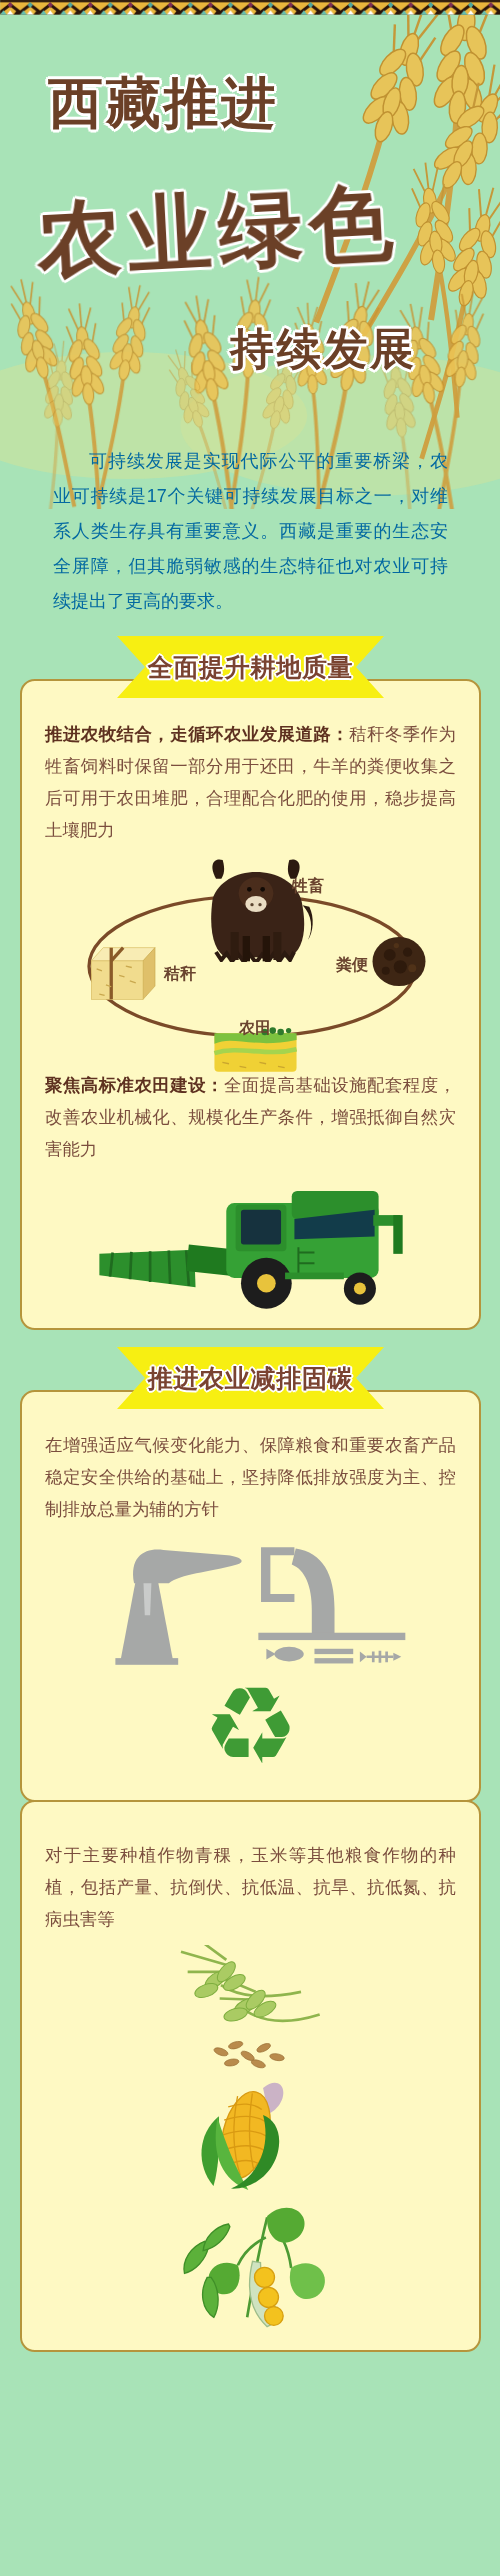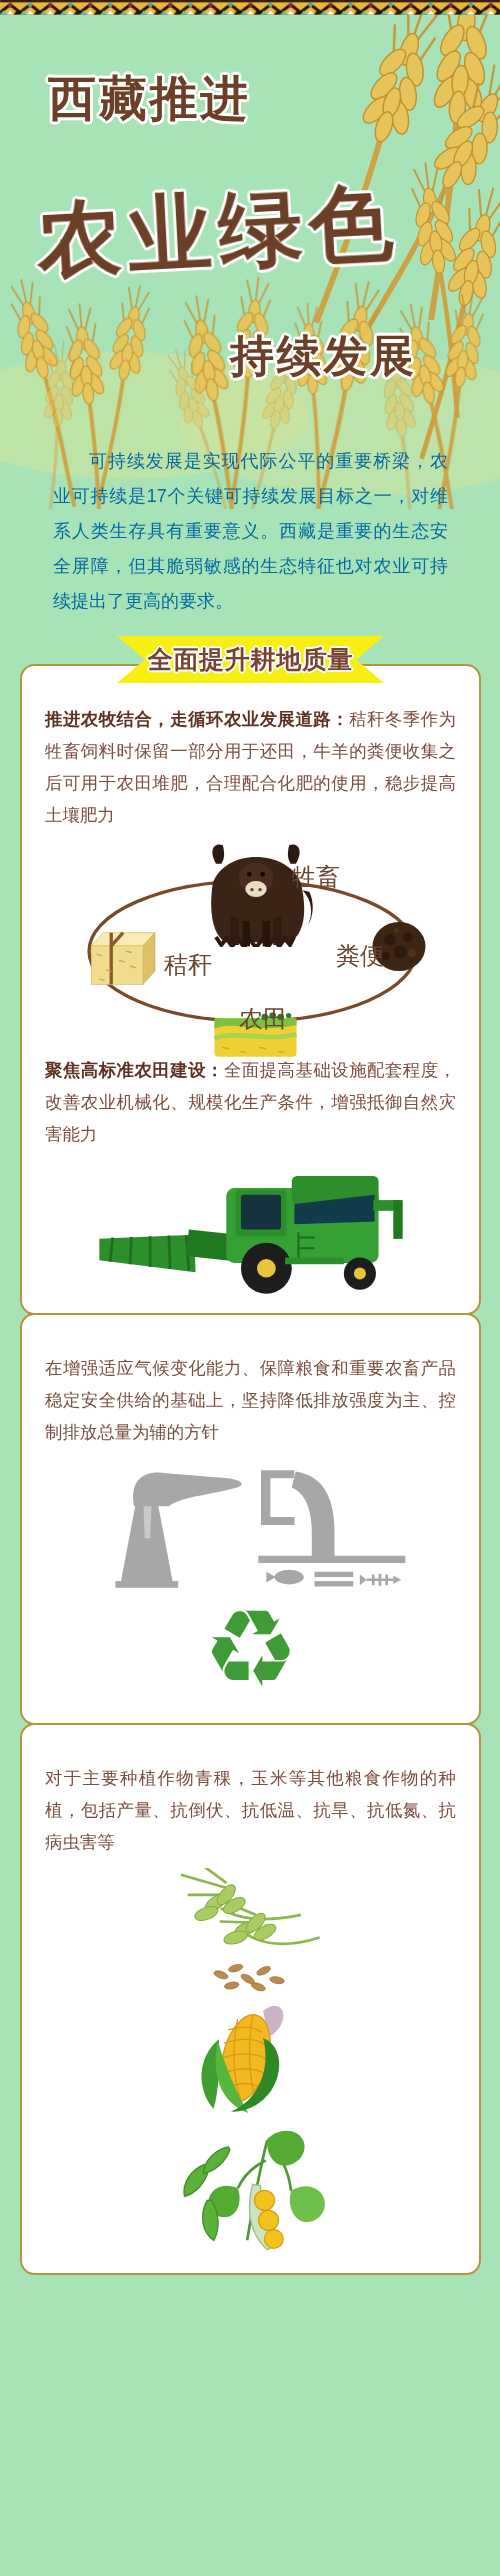--- a/index.html
+++ b/index.html
@@ -12,7 +12,7 @@
   .header-art{position:absolute;left:0;top:0;pointer-events:none;z-index:0;}
   .title-line{position:absolute;font-weight:900;color:#6b4027;z-index:2;letter-spacing:2.7px;
     text-shadow:-2.7px 0 #fff,2.7px 0 #fff,0 -2.7px #fff,0 2.7px #fff,-2px -2px #fff,2px -2px #fff,-2px 2px #fff,2px 2px #fff;}
-  .title-1{left:48px;top:52px;font-size:48px;}
+  .title-1{left:48px;top:52px;font-size:55px;}
   .title-2{left:37px;top:160px;font-size:84px;letter-spacing:6.7px;transform:rotate(-3deg);font-weight:900;}
   .title-3{left:230px;top:312px;font-size:44px;}
   

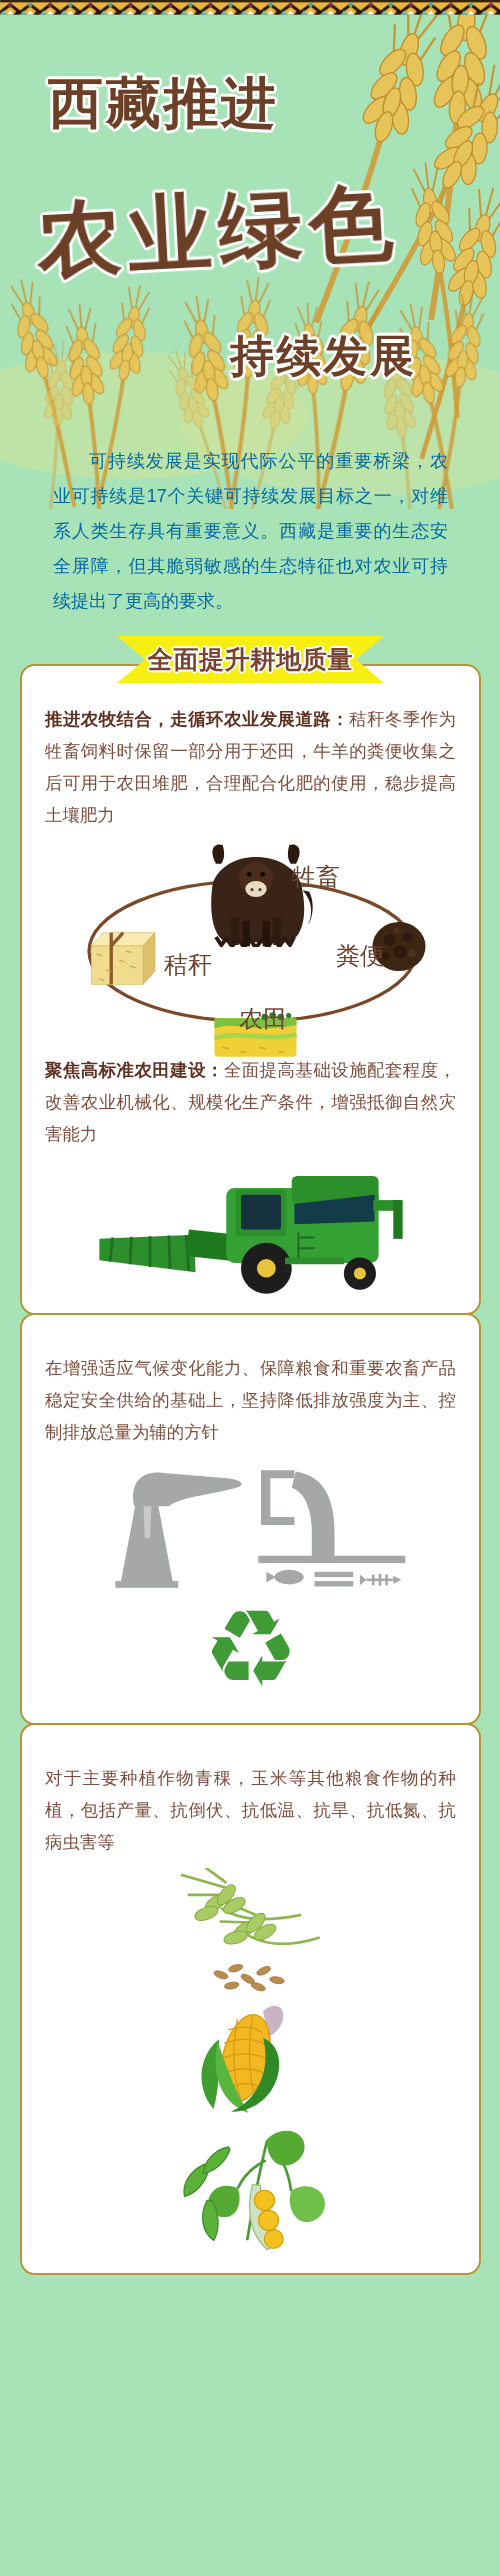--- a/index.html
+++ b/index.html
@@ -14,7 +14,7 @@
     text-shadow:-2.7px 0 #fff,2.7px 0 #fff,0 -2.7px #fff,0 2.7px #fff,-2px -2px #fff,2px -2px #fff,-2px 2px #fff,2px 2px #fff;}
   .title-1{left:48px;top:52px;font-size:55px;}
   .title-2{left:37px;top:160px;font-size:84px;letter-spacing:6.7px;transform:rotate(-3deg);font-weight:900;}
-  .title-3{left:230px;top:312px;font-size:44px;}
+  .title-3{left:230px;top:305px;font-size:44px;}
   
   .intro{position:relative;z-index:1;width:395px;margin:12px auto 0;font-size:18px;line-height:35px;
          color:#0369a1;text-align:justify;text-indent:2em;}

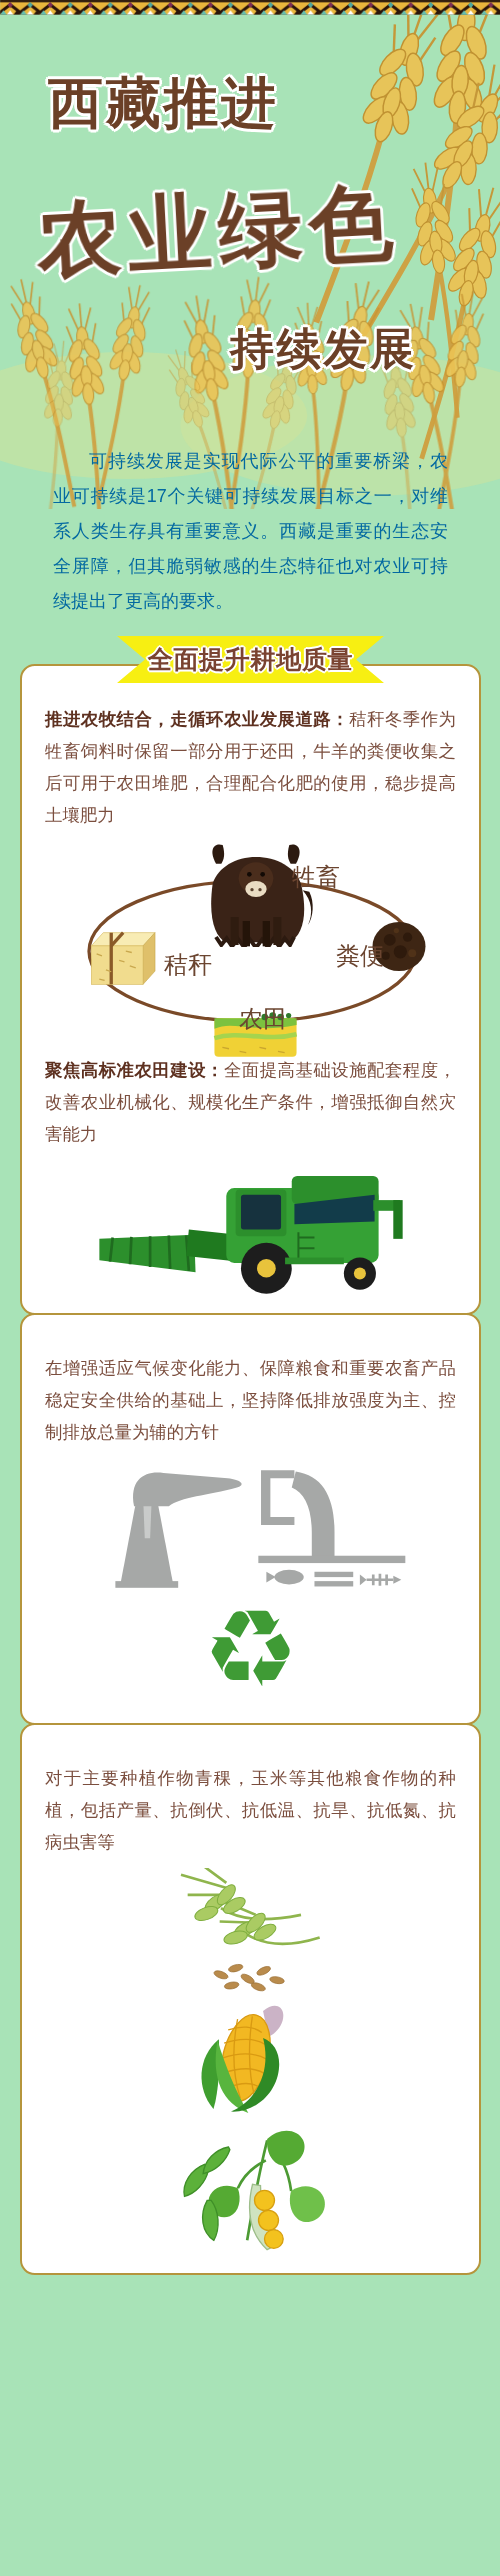--- a/index.html
+++ b/index.html
@@ -20,7 +20,7 @@
          color:#0369a1;text-align:justify;text-indent:2em;}
   
   .section{position:relative;margin-top:17.4px;}
-  .banner{position:relative;z-index:3;width:267px;height:47px;margin:0 auto;background:#f7ef12;
+  .banner{position:relative;z-index:3;width:267px;height:62px;margin:0 auto;background:#f7ef12;
           clip-path:polygon(0 0,100% 0,calc(100% - 28px) 50%,100% 100%,0 100%,28px 50%);
           display:flex;align-items:center;justify-content:center;}
   .banner span{font-size:25px;font-weight:900;color:#7a4331;letter-spacing:0.7px;

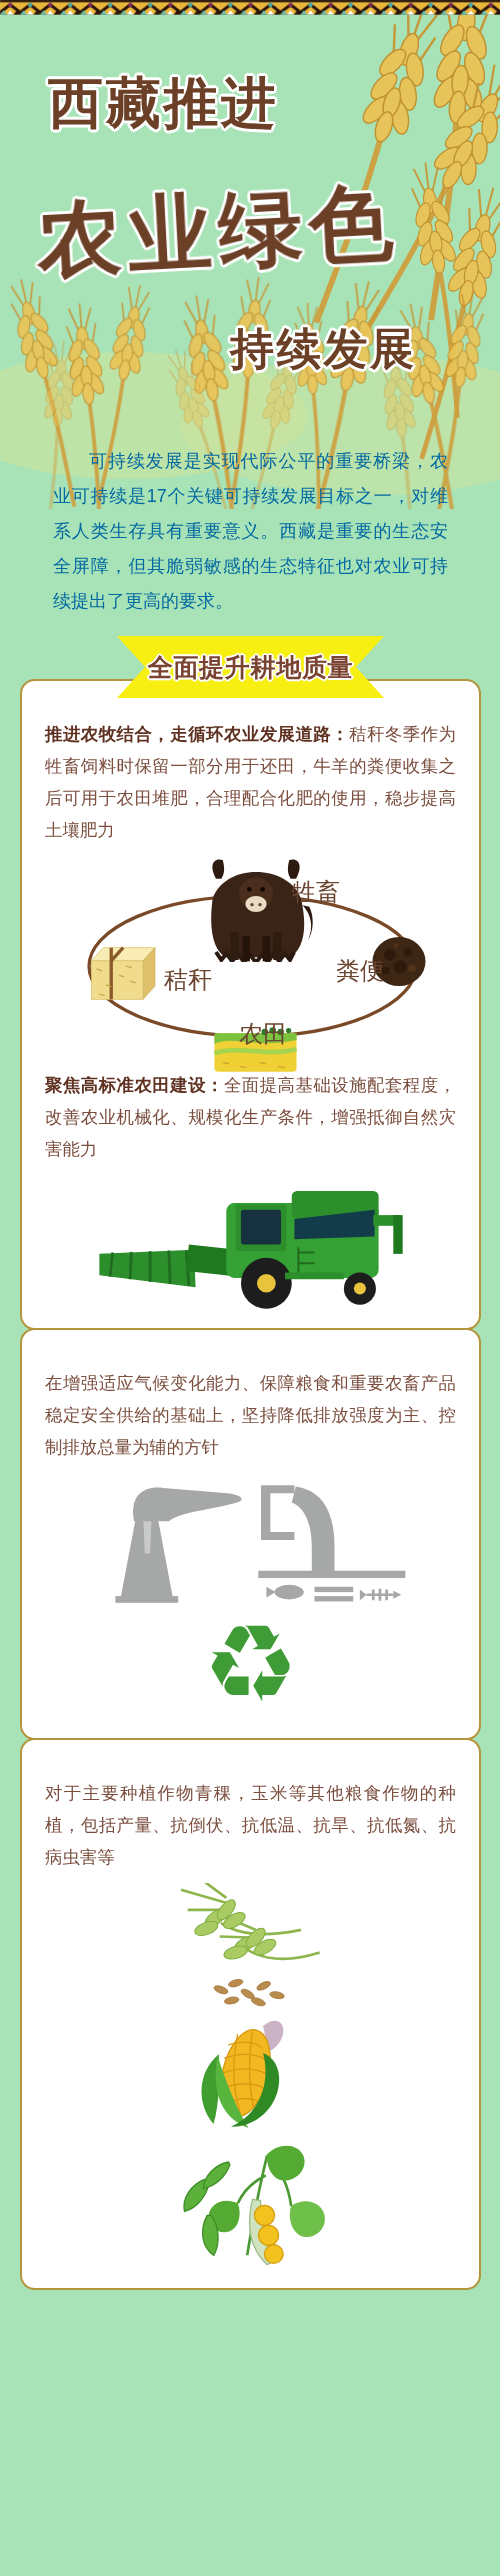--- a/index.html
+++ b/index.html
@@ -25,7 +25,7 @@
           display:flex;align-items:center;justify-content:center;}
   .banner span{font-size:25px;font-weight:900;color:#7a4331;letter-spacing:0.7px;
     text-shadow:-2px 0 #fff,2px 0 #fff,0 -2px #fff,0 2px #fff,-1.3px -1.3px #fff,1.3px -1.3px #fff,-1.3px 1.3px #fff,1.3px 1.3px #fff;}
-  .card{position:relative;z-index:1;width:461px;margin:-18.7px auto 4px;background:#ffffff;border:2.7px solid #b5953c;
+  .card{position:relative;z-index:1;width:461px;margin:-18.7px auto 4px;background:#fef9c3;border:2.7px solid #b5953c;
         border-radius:14.7px;box-sizing:border-box;padding:37px 23px 12px;}
   .card p{margin:0 0 9.3px;font-size:17.4px;line-height:32px;color:#7b4e3e;text-align:justify;}
   .card p b{color:#5e3120;font-weight:900;}

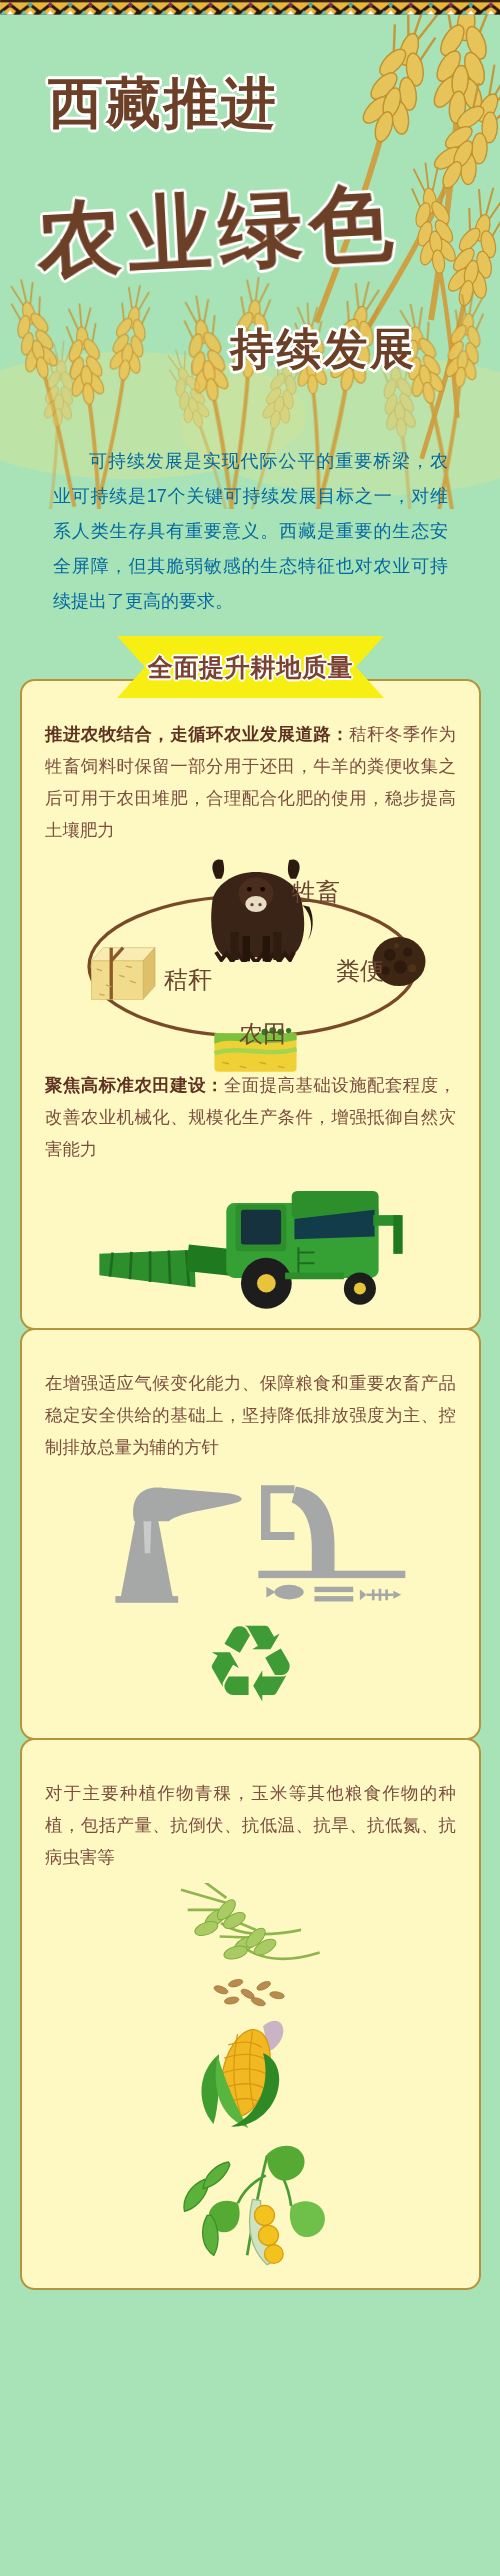--- a/index.html
+++ b/index.html
@@ -33,7 +33,7 @@
   
   .cycle{position:relative;height:207px;margin:2.7px 0 6.7px;}
   .cycle svg,.cycle .clabel{position:absolute;}
-  .clabel{font-size:24px;font-weight:400;color:#6b4530;z-index:2;}
+  .clabel{font-size:16px;font-weight:700;color:#6b4530;z-index:2;}
   .cl-top{left:247px;top:20px;}
   .cl-left{left:119px;top:108px;text-align:center;}
   .cl-right{left:291px;top:99px;}

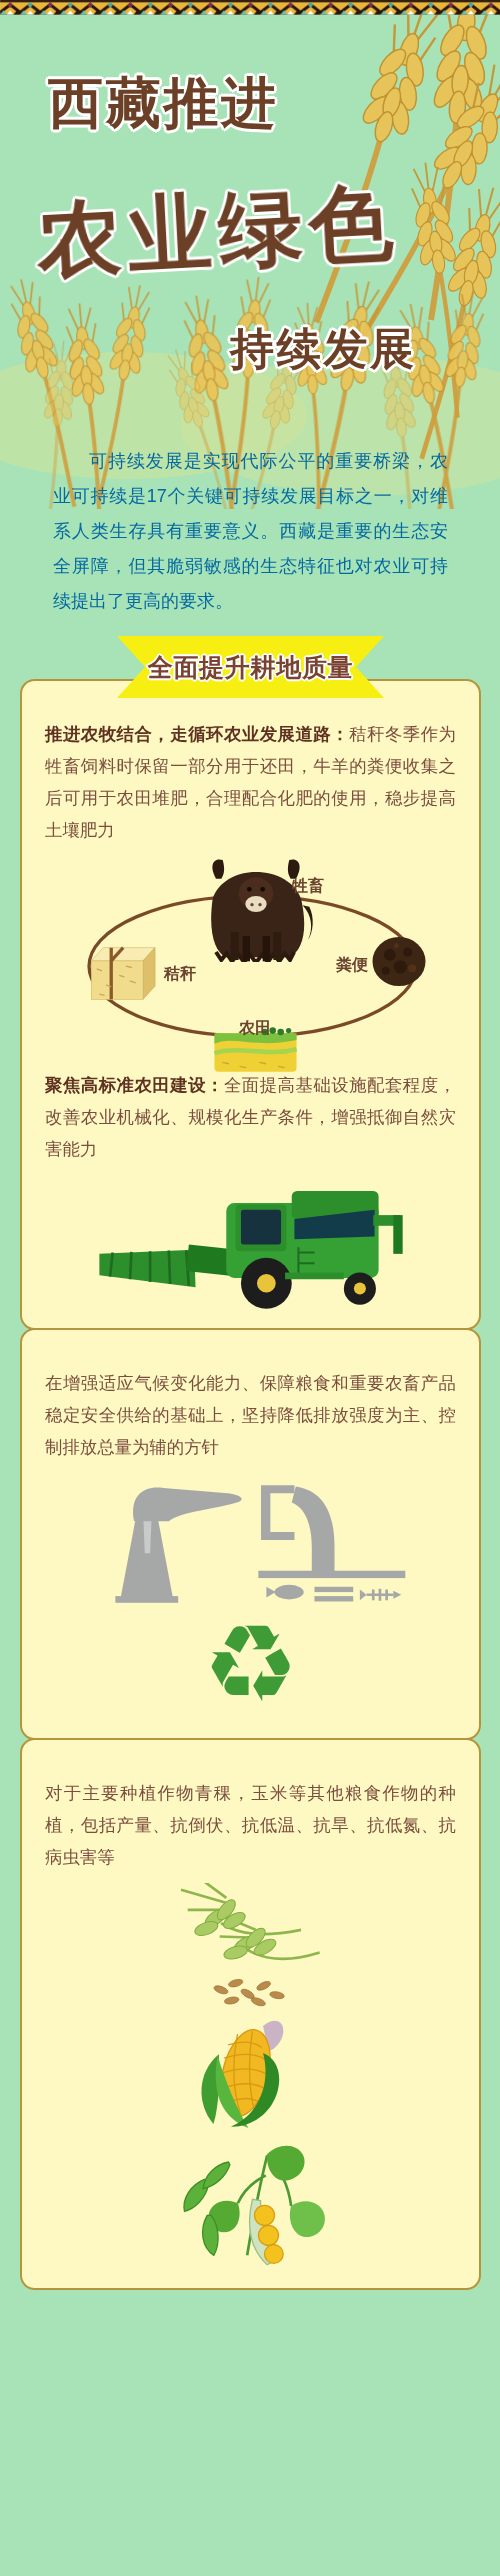--- a/index.html
+++ b/index.html
@@ -222,6 +222,9 @@
   </div>
 
   <div class="section">
+    <div class="banner">
+      <span>推进农业减排固碳</span>
+    </div>
     <div class="card">
       <p>在增强适应气候变化能力、保障粮食和重要农畜产品稳定安全供给的基础上，坚持降低排放强度为主、控制排放总量为辅的方针</p>
 

